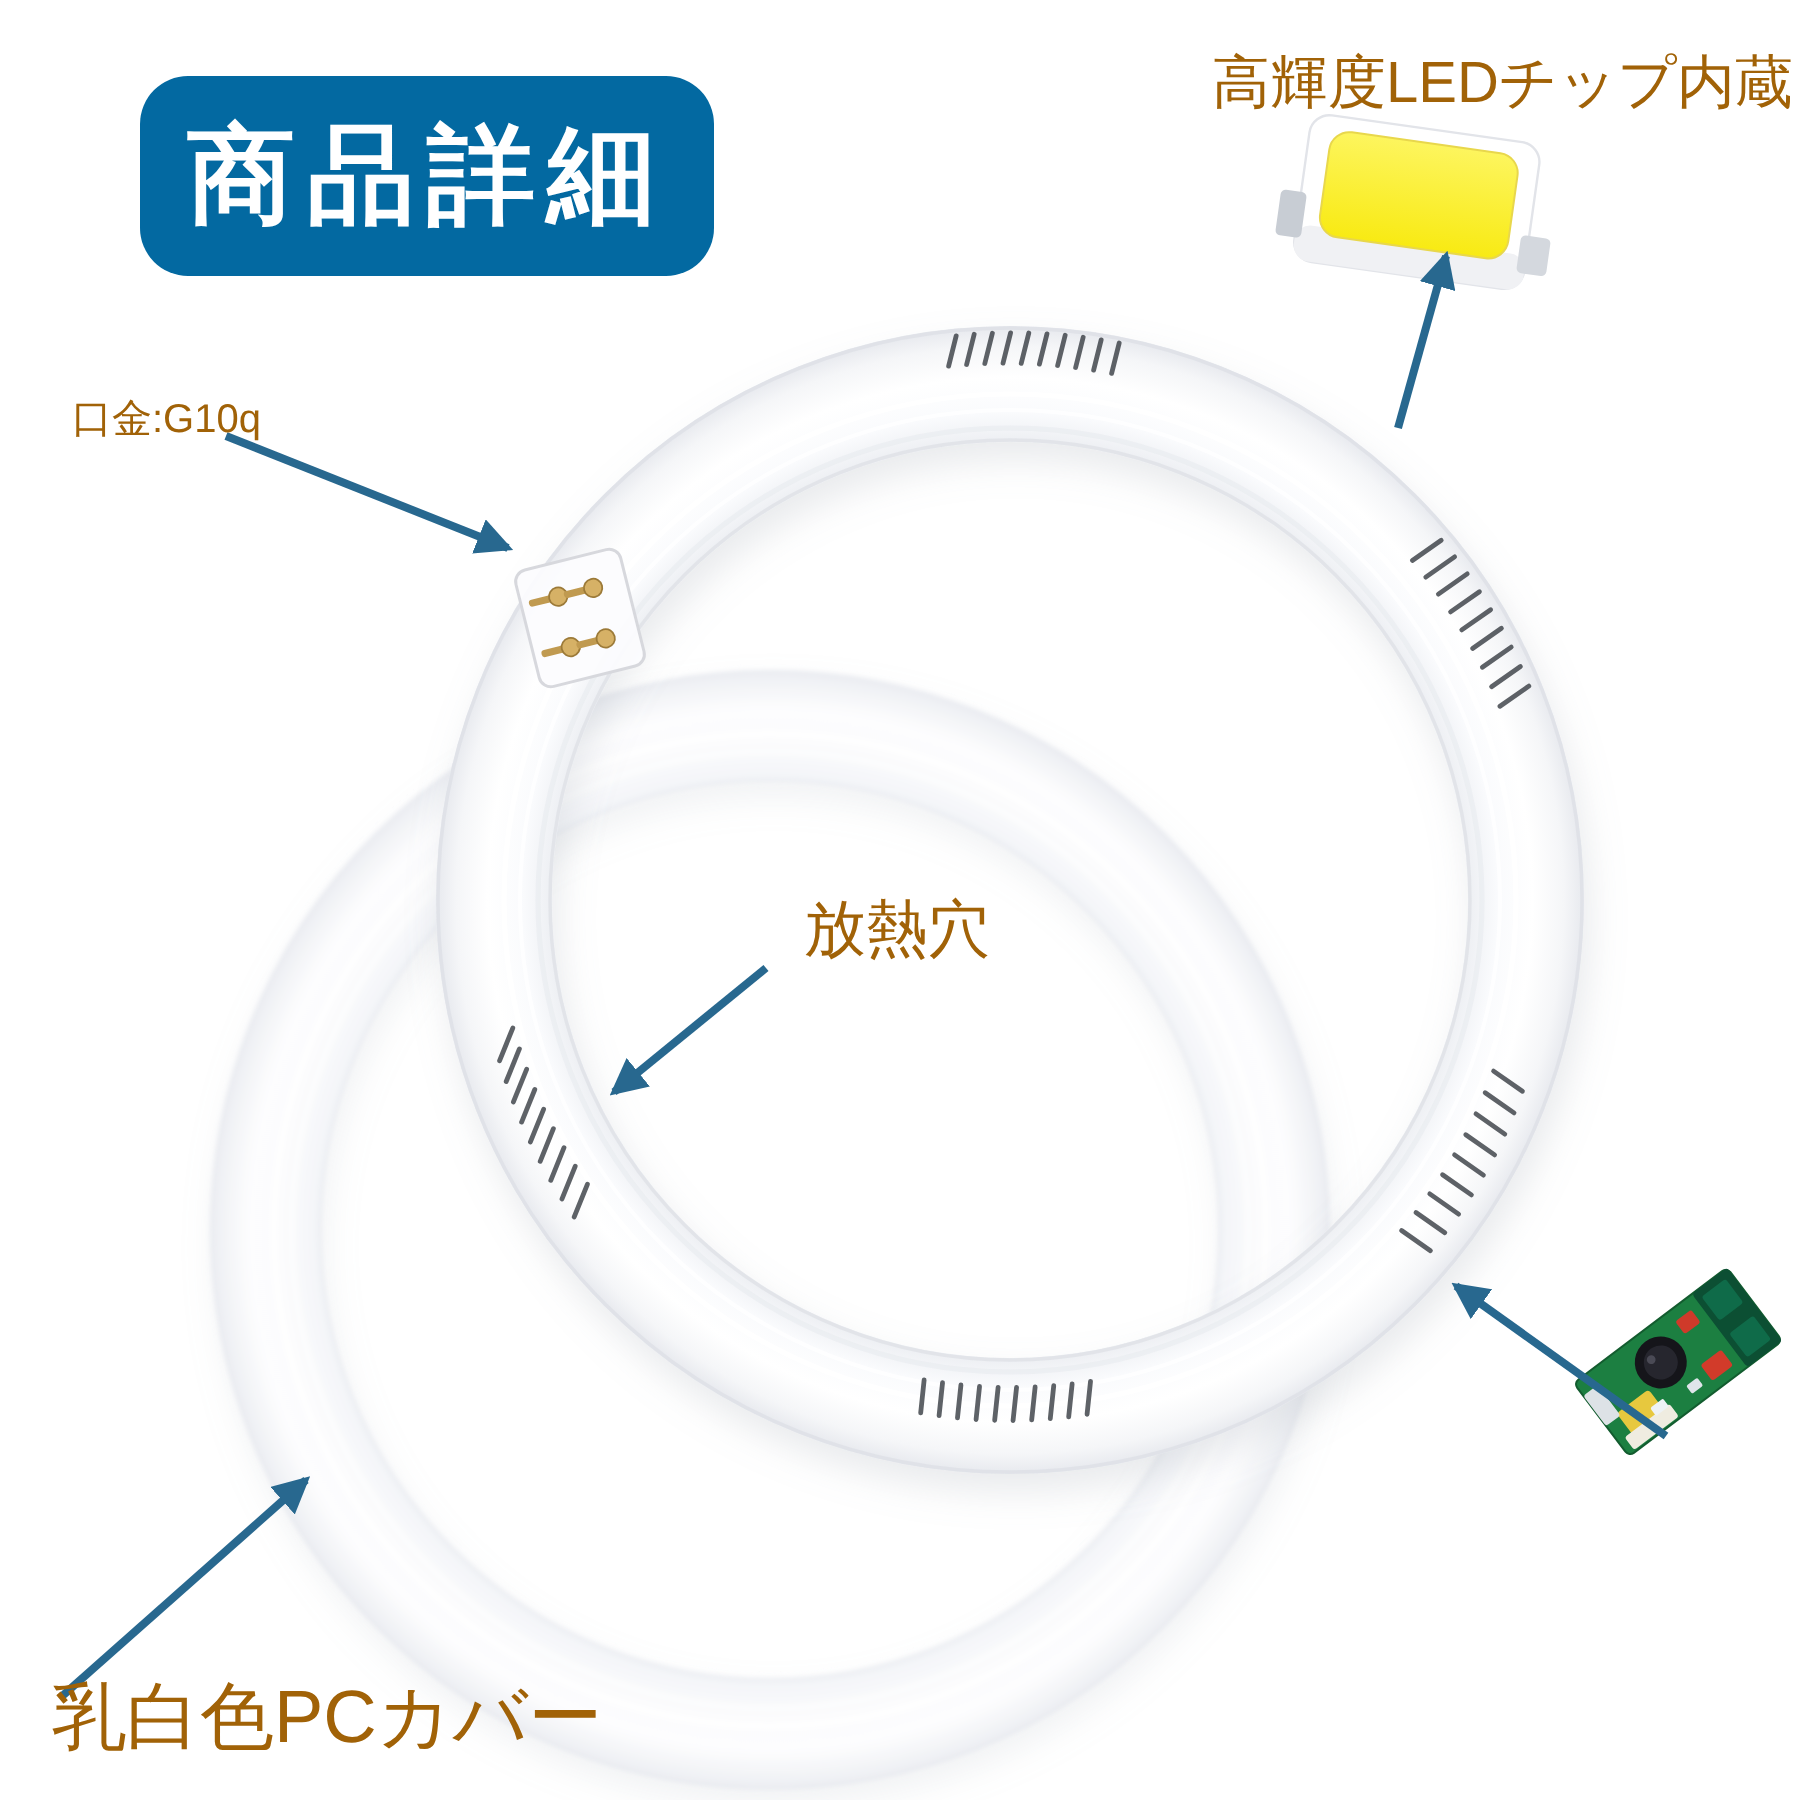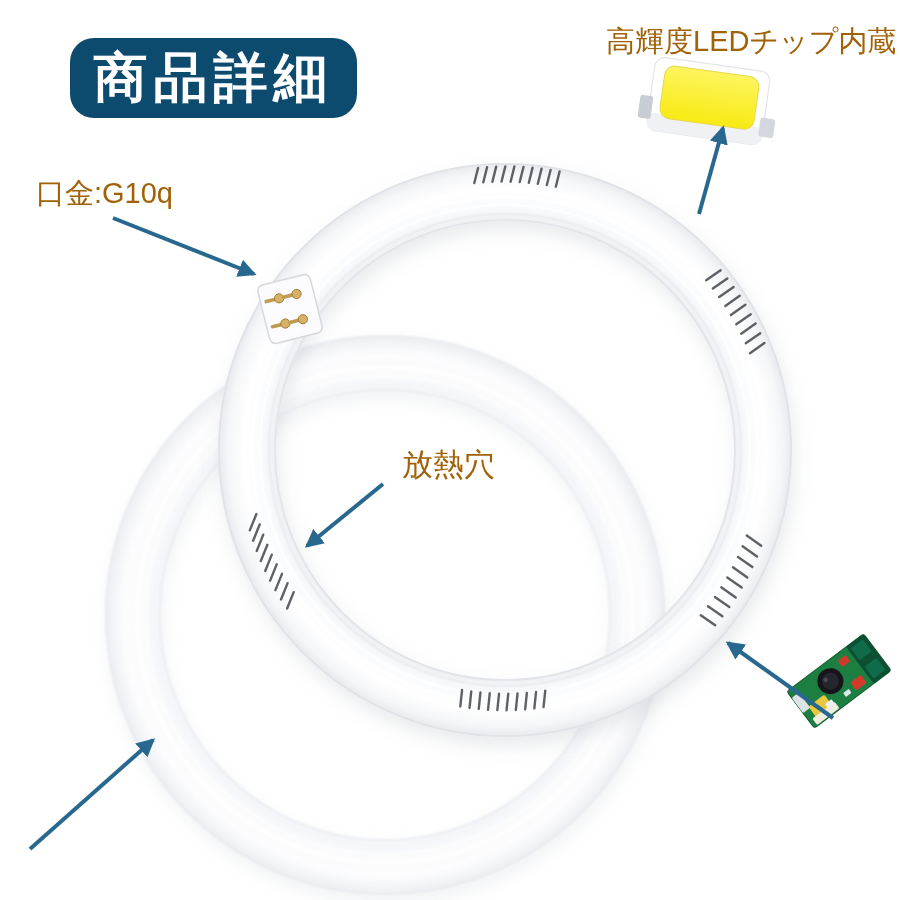--- a/index.html
+++ b/index.html
@@ -9,8 +9,8 @@
   }
   #art{position:absolute;left:0;top:0;}
   .badge{
-    position:absolute;left:70px;top:38px;width:287px;height:80px;
-    background:#0c4a6e;border-radius:24px;color:#ffffff;
+    position:absolute;left:70px;top:38px;width:287px;height:100px;
+    background:#0369a1;border-radius:24px;color:#ffffff;
     font-size:54px;font-weight:700;letter-spacing:6px;
     display:flex;align-items:center;justify-content:center;
   }

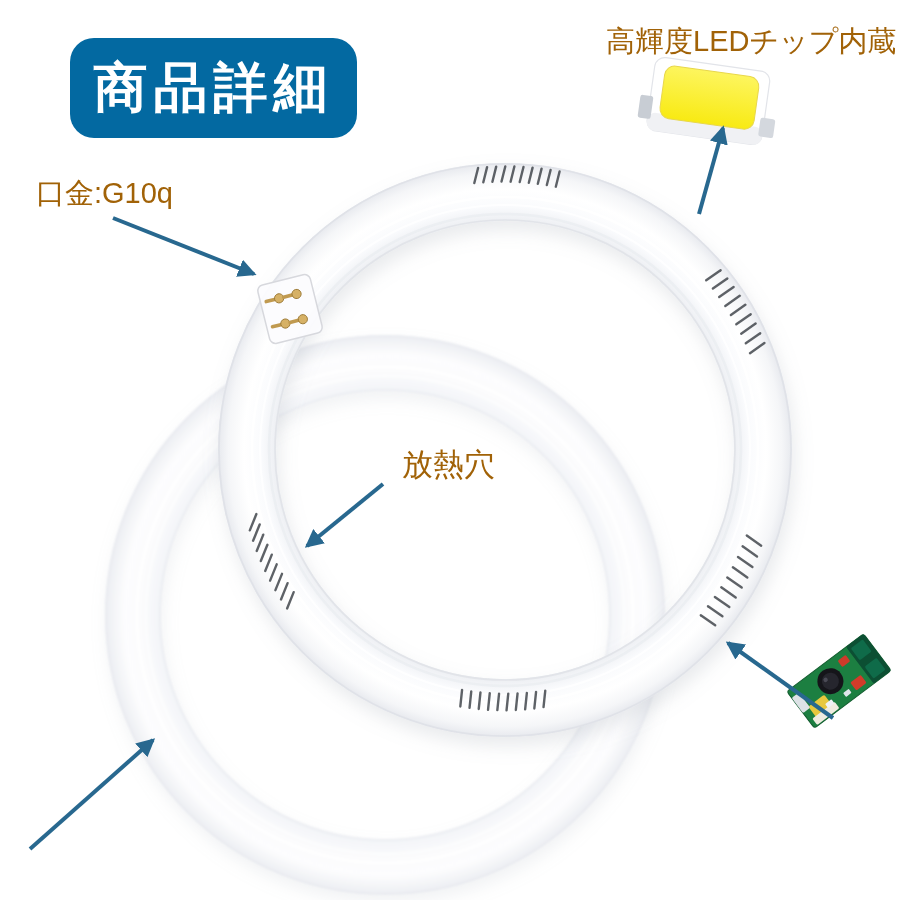--- a/index.html
+++ b/index.html
@@ -18,7 +18,7 @@
     position:absolute;color:#a16207;font-weight:400;white-space:nowrap;
   }
   .lbl-led   {left:606px;top:22px;  font-size:29px;}
-  .lbl-base  {left:36px; top:174px; font-size:29px;}
+  .lbl-base  {left:36px; top:196px; font-size:20px;}
   .lbl-vent  {left:402px;top:444px; font-size:31px;text-align:center;}
   .lbl-power {left:737px;top:724px; font-size:20px;}
   .lbl-cover {left:26px; top:834px; font-size:37px;}

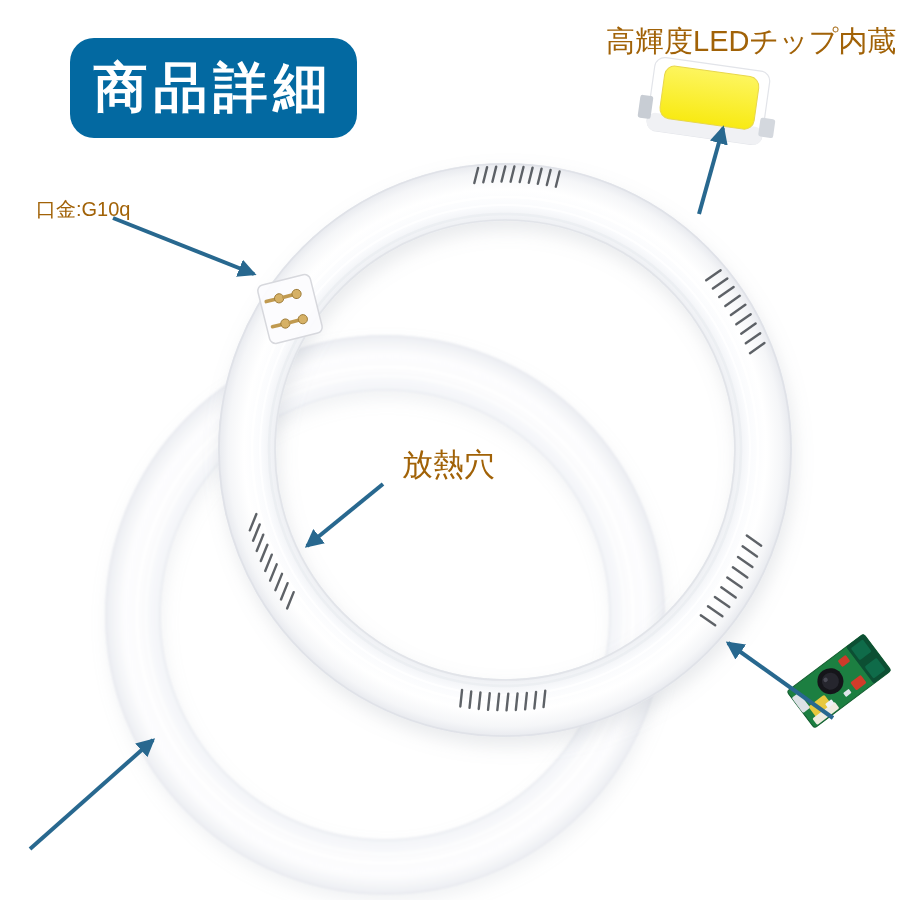--- a/index.html
+++ b/index.html
@@ -186,6 +186,7 @@
   <div class="lbl lbl-led">高輝度LEDチップ内蔵</div>
   <div class="lbl lbl-base">口金:G10q</div>
   <div class="lbl lbl-vent">放熱穴</div>
+  <div class="lbl lbl-cover">乳白色PCカバー</div>
 </div>
 
 </body></html>

